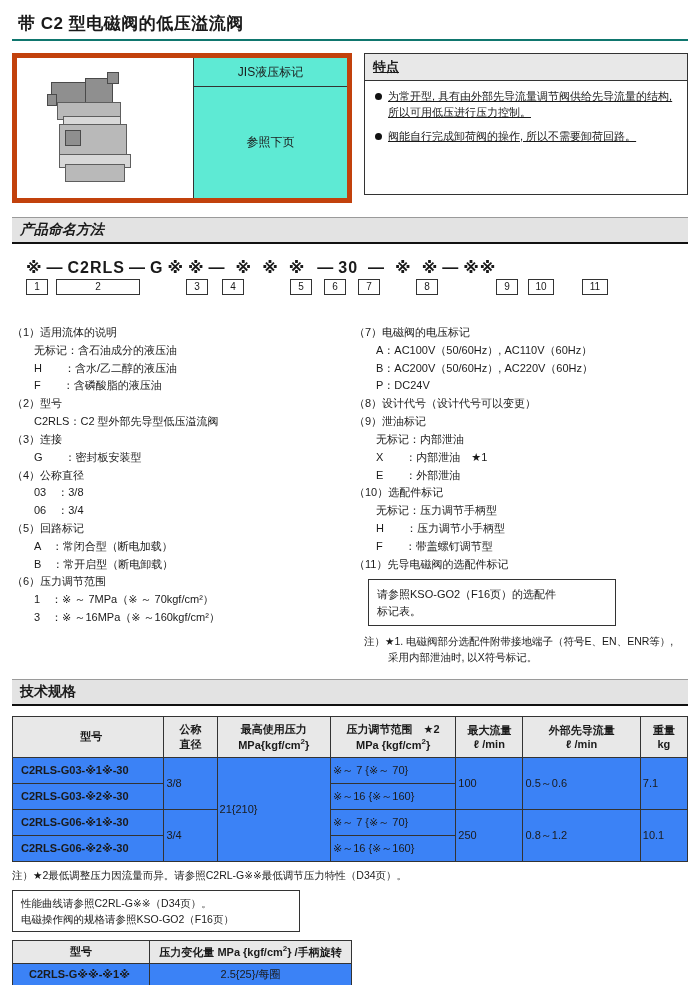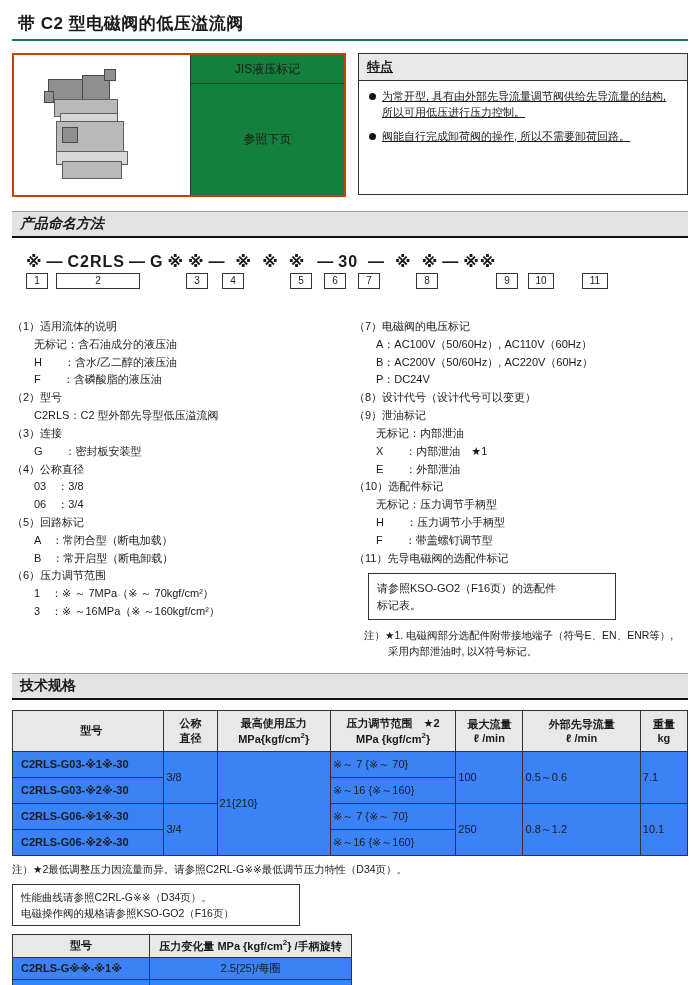--- a/index.html
+++ b/index.html
@@ -27,7 +27,7 @@
   
   .top-wrap{display:flex;margin:12px 12px 0 12px;}
   .photo-box{
-    width:330px;height:140px;border:2px solid #c2410c;display:flex;background:#15803d;
+    width:330px;height:140px;border:5px solid #c2410c;display:flex;background:#5eead4;
   }
   .photo-cell{
     width:176px;border-right:1px solid #333;position:relative;background:#fff;

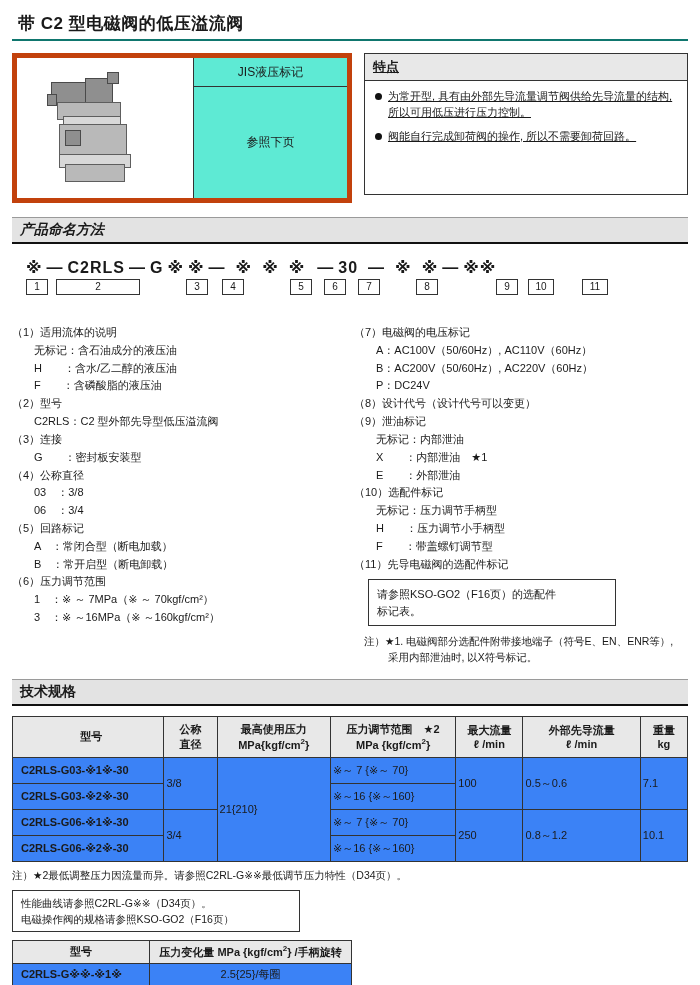--- a/index.html
+++ b/index.html
@@ -108,7 +108,7 @@
   .tbl2{margin:8px 12px 0 12px;width:340px;}
   .tbl2 th,.tbl2 td{border:1px solid #333;text-align:center;padding:3px 2px;}
   .tbl2 thead th{background:#e8e8e8;font-weight:bold;}
-  .tbl2 td.m{text-align:left;padding-left:8px;font-weight:bold;}
+  .tbl2 td.m{text-align:left;padding-left:16px;font-weight:bold;}
   .sup{vertical-align:super;font-size:8px;}
 </style>
 </head>

